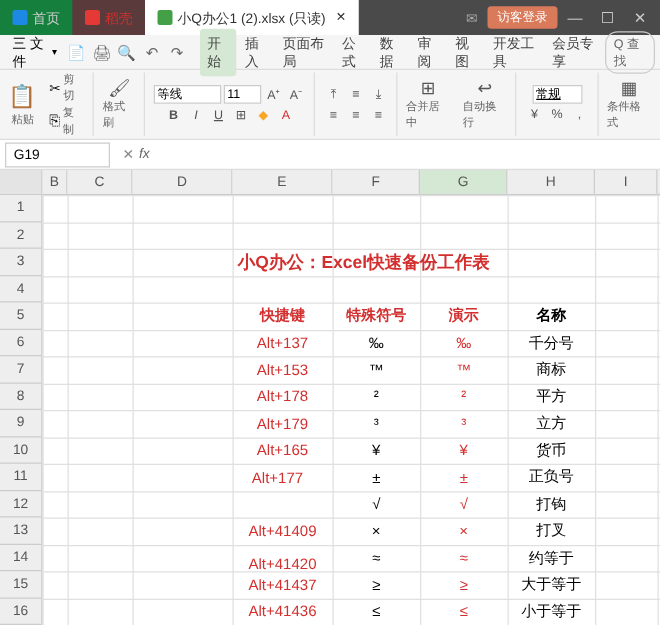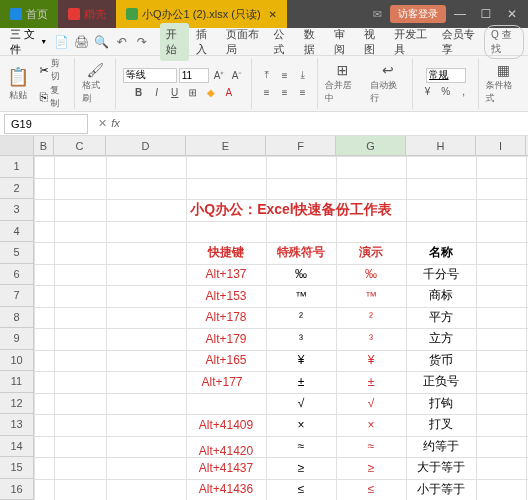--- a/index.html
+++ b/index.html
@@ -6,7 +6,7 @@
 body{width:528px;height:500px;overflow:hidden;background:#fff;font-size:11px}
 .titlebar{height:28px;background:#4a4a4a;display:flex;align-items:center;color:#ccc}
 .tab{height:28px;display:flex;align-items:center;padding:0 10px;gap:4px;font-size:11px}
-.tab.home{background:#4d7c0f}
+.tab.home{background:#15803d}
 .tab.red{background:#5a3a3a}
 .tab.active{background:#eab308;color:#333}
 .tab-icon{width:12px;height:12px;display:inline-block}

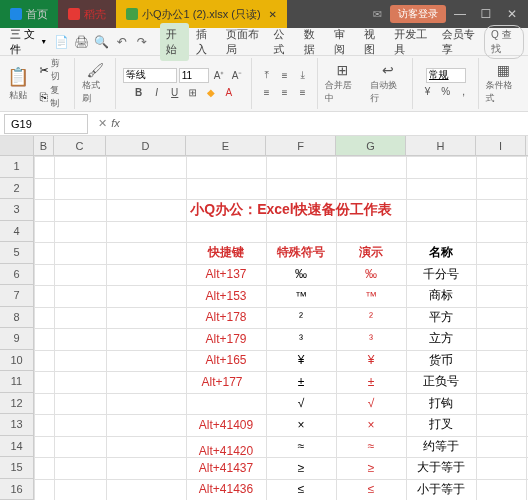--- a/index.html
+++ b/index.html
@@ -8,7 +8,7 @@
 .tab{height:28px;display:flex;align-items:center;padding:0 10px;gap:4px;font-size:11px}
 .tab.home{background:#15803d}
 .tab.red{background:#5a3a3a}
-.tab.active{background:#eab308;color:#333}
+.tab.active{background:#ffffff;color:#333}
 .tab-icon{width:12px;height:12px;display:inline-block}
 .tab-icon.w{background:#1e88e5;border-radius:2px}
 .tab-icon.r{background:#e53935;border-radius:2px}

